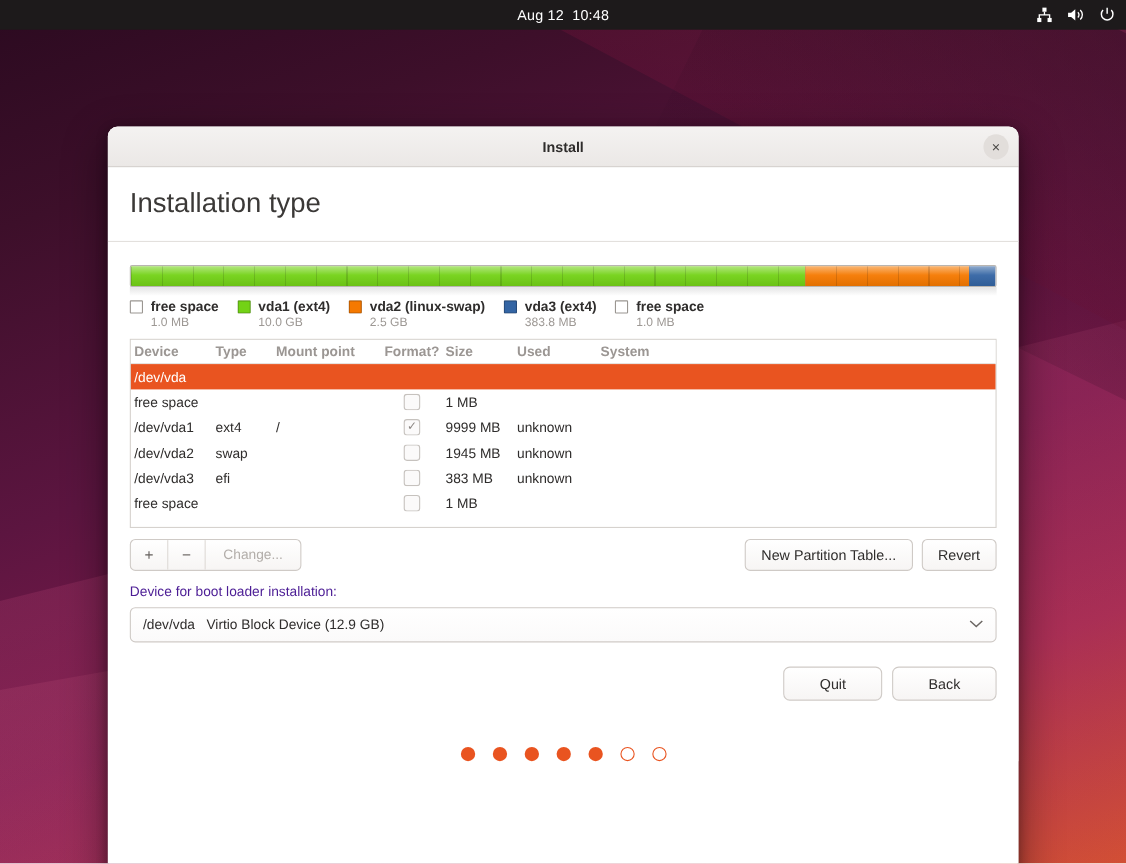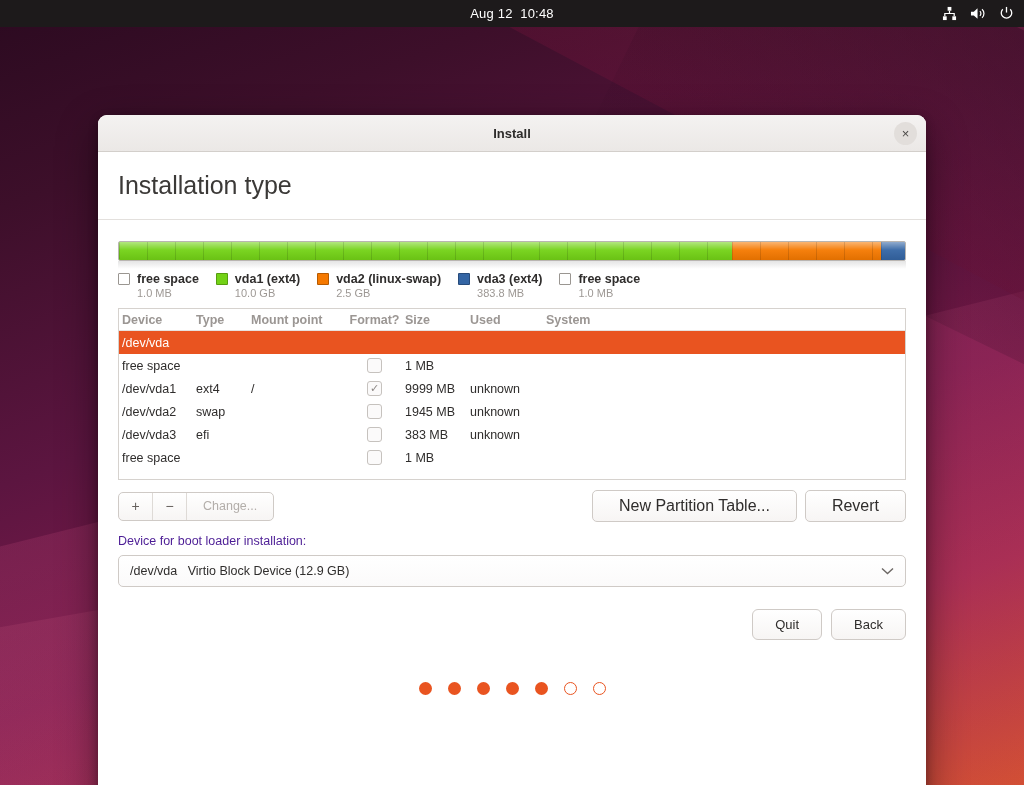--- a/index.html
+++ b/index.html
@@ -244,9 +244,9 @@
     background: linear-gradient(180deg,#ffffff 0%,#f7f5f4 100%);
     border: 1px solid #cfcac6;
     border-radius: 5px;
-    font-size: 16px;
+    font-size: 13px;
     color: #2f2d2c;
-    padding: 6px 26px;
+    padding: 6px 14px;
     cursor: pointer;
     font-family: "Liberation Sans", sans-serif;
     white-space: nowrap;

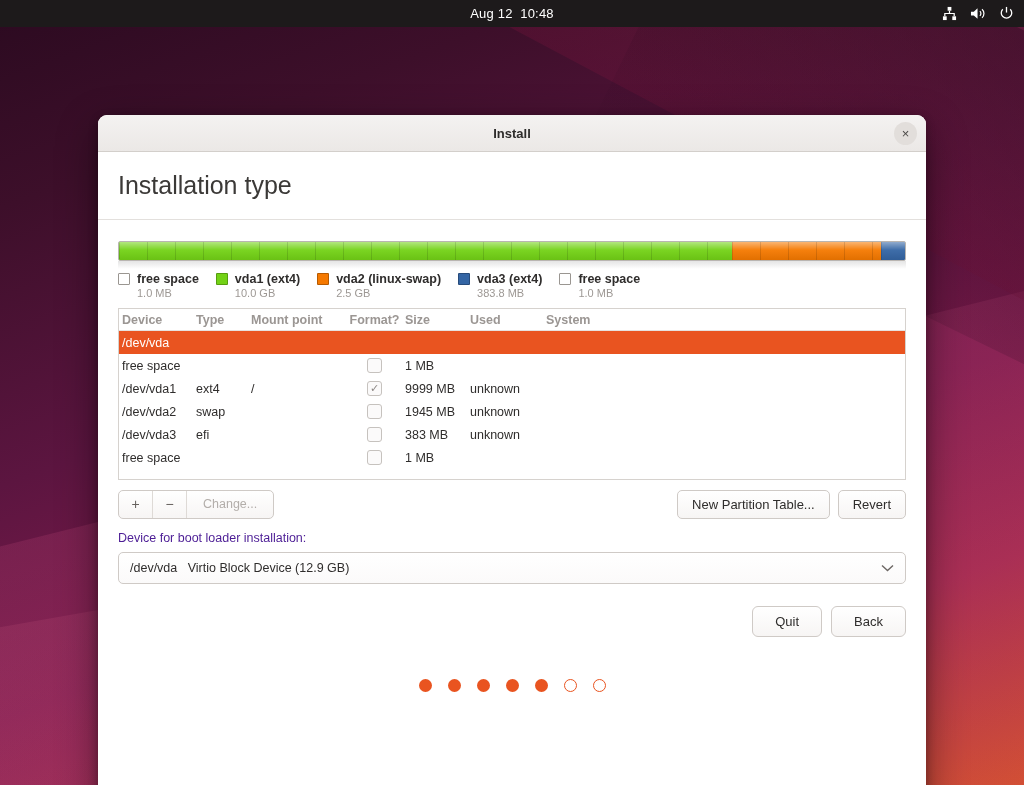--- a/index.html
+++ b/index.html
@@ -307,7 +307,7 @@
     justify-content: flex-end;
     gap: 9px;
   }
-  #actions .btn { padding: 7px 22px; font-size: 13px; border-radius: 6px; }
+  #actions .btn { padding: 7px 32px; font-size: 13px; border-radius: 6px; }
 
   
   #dots {

